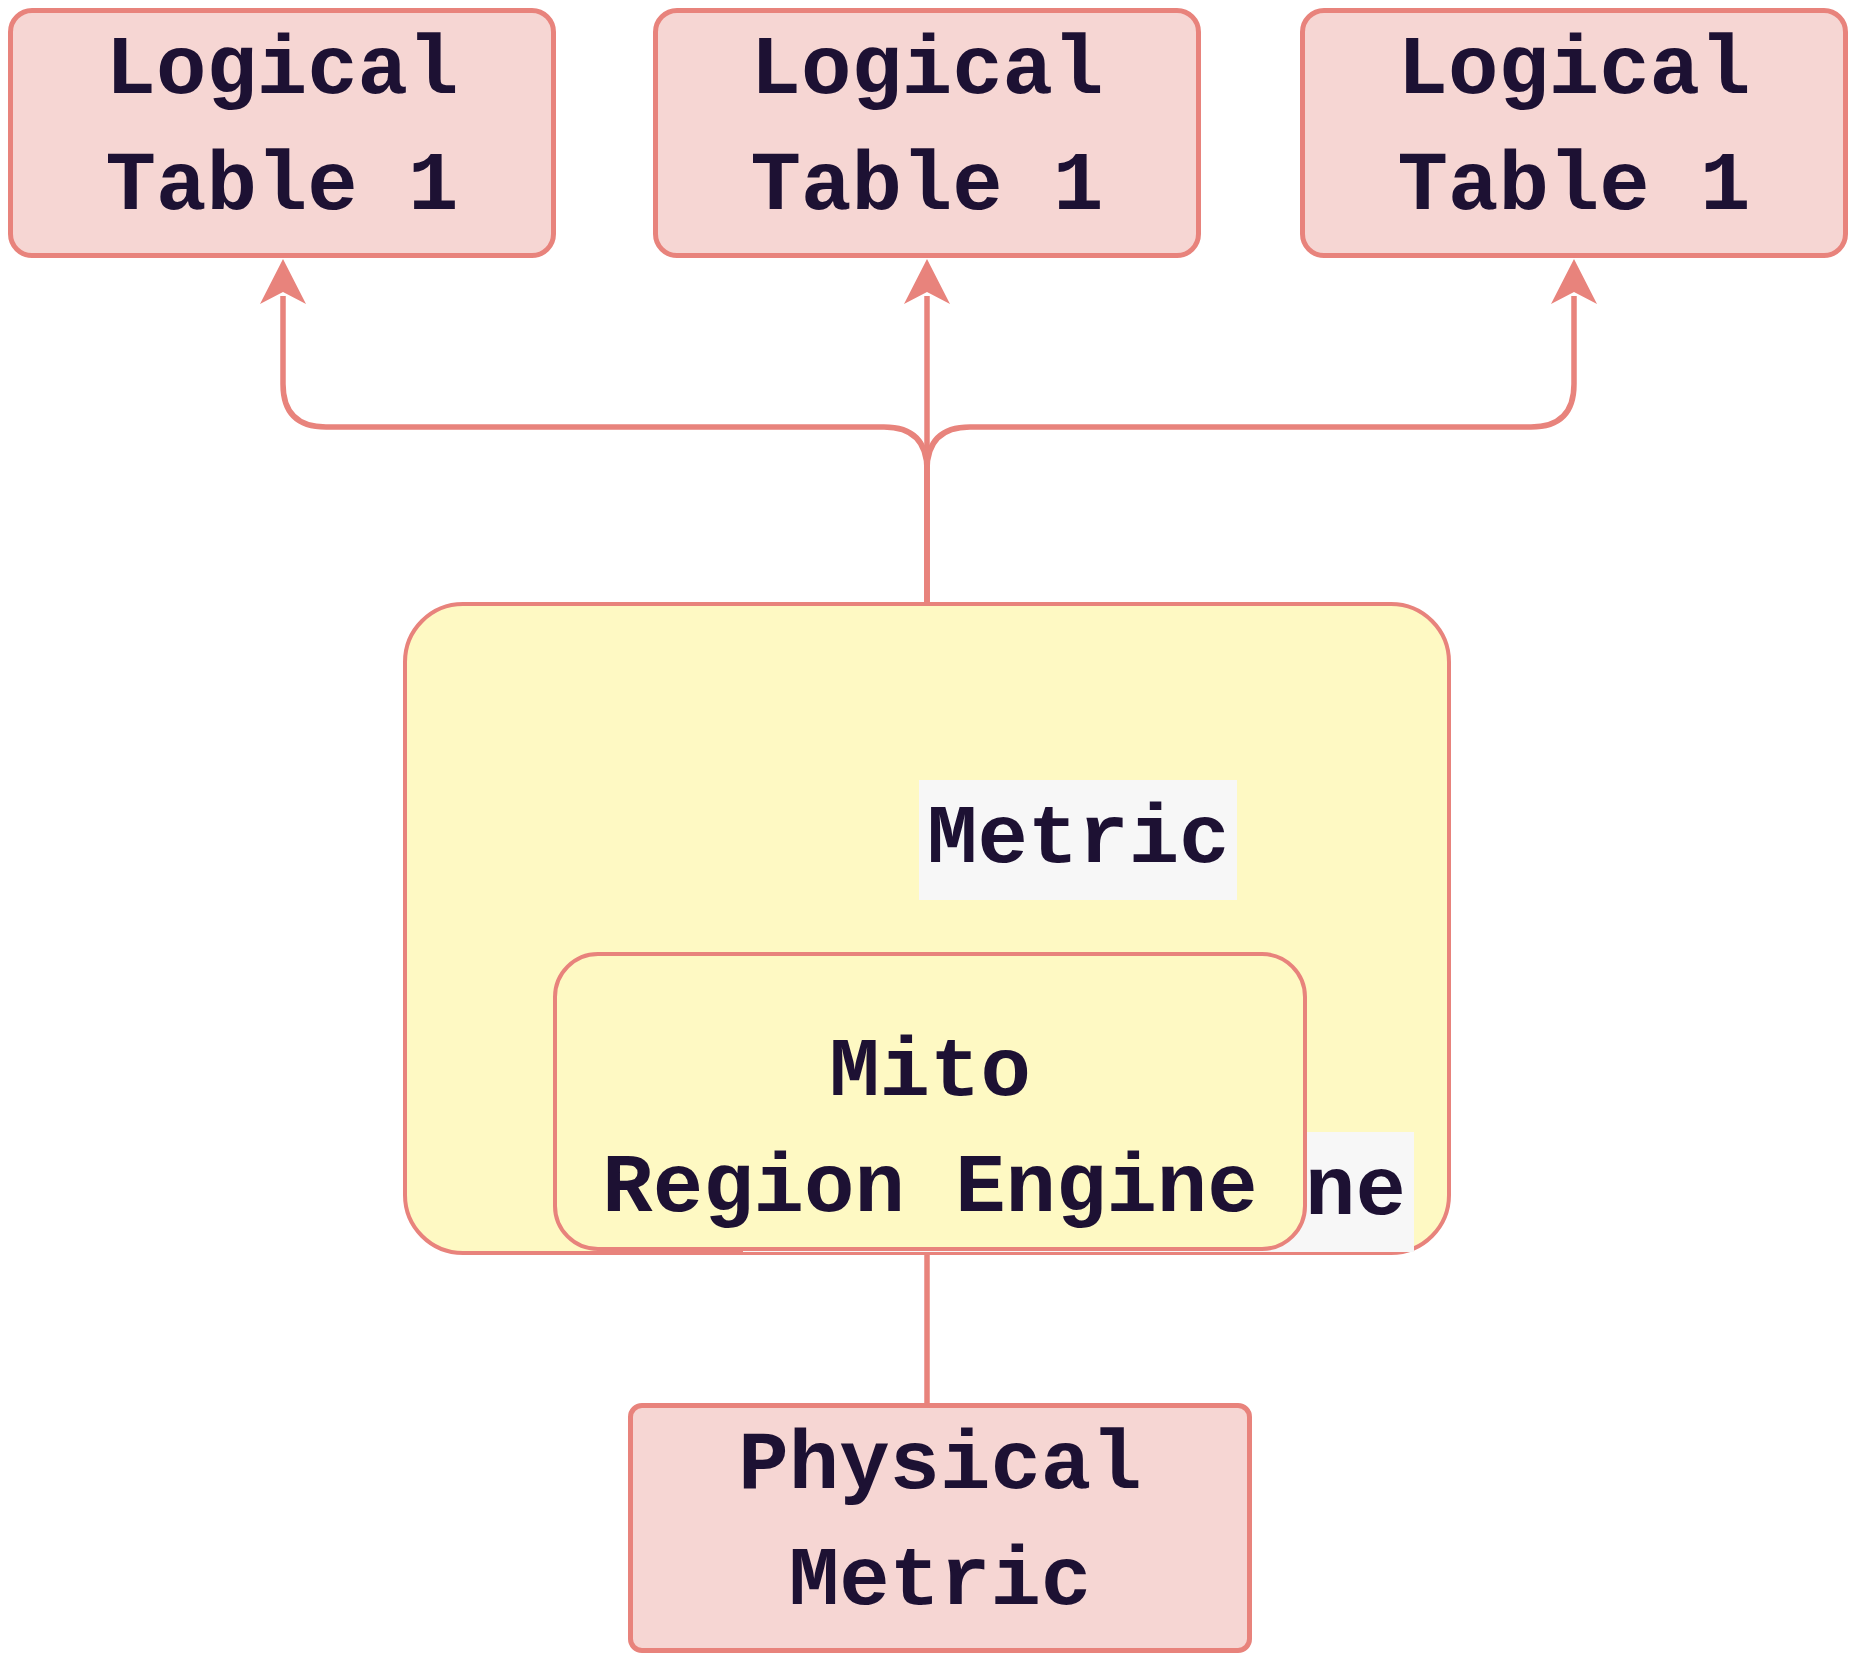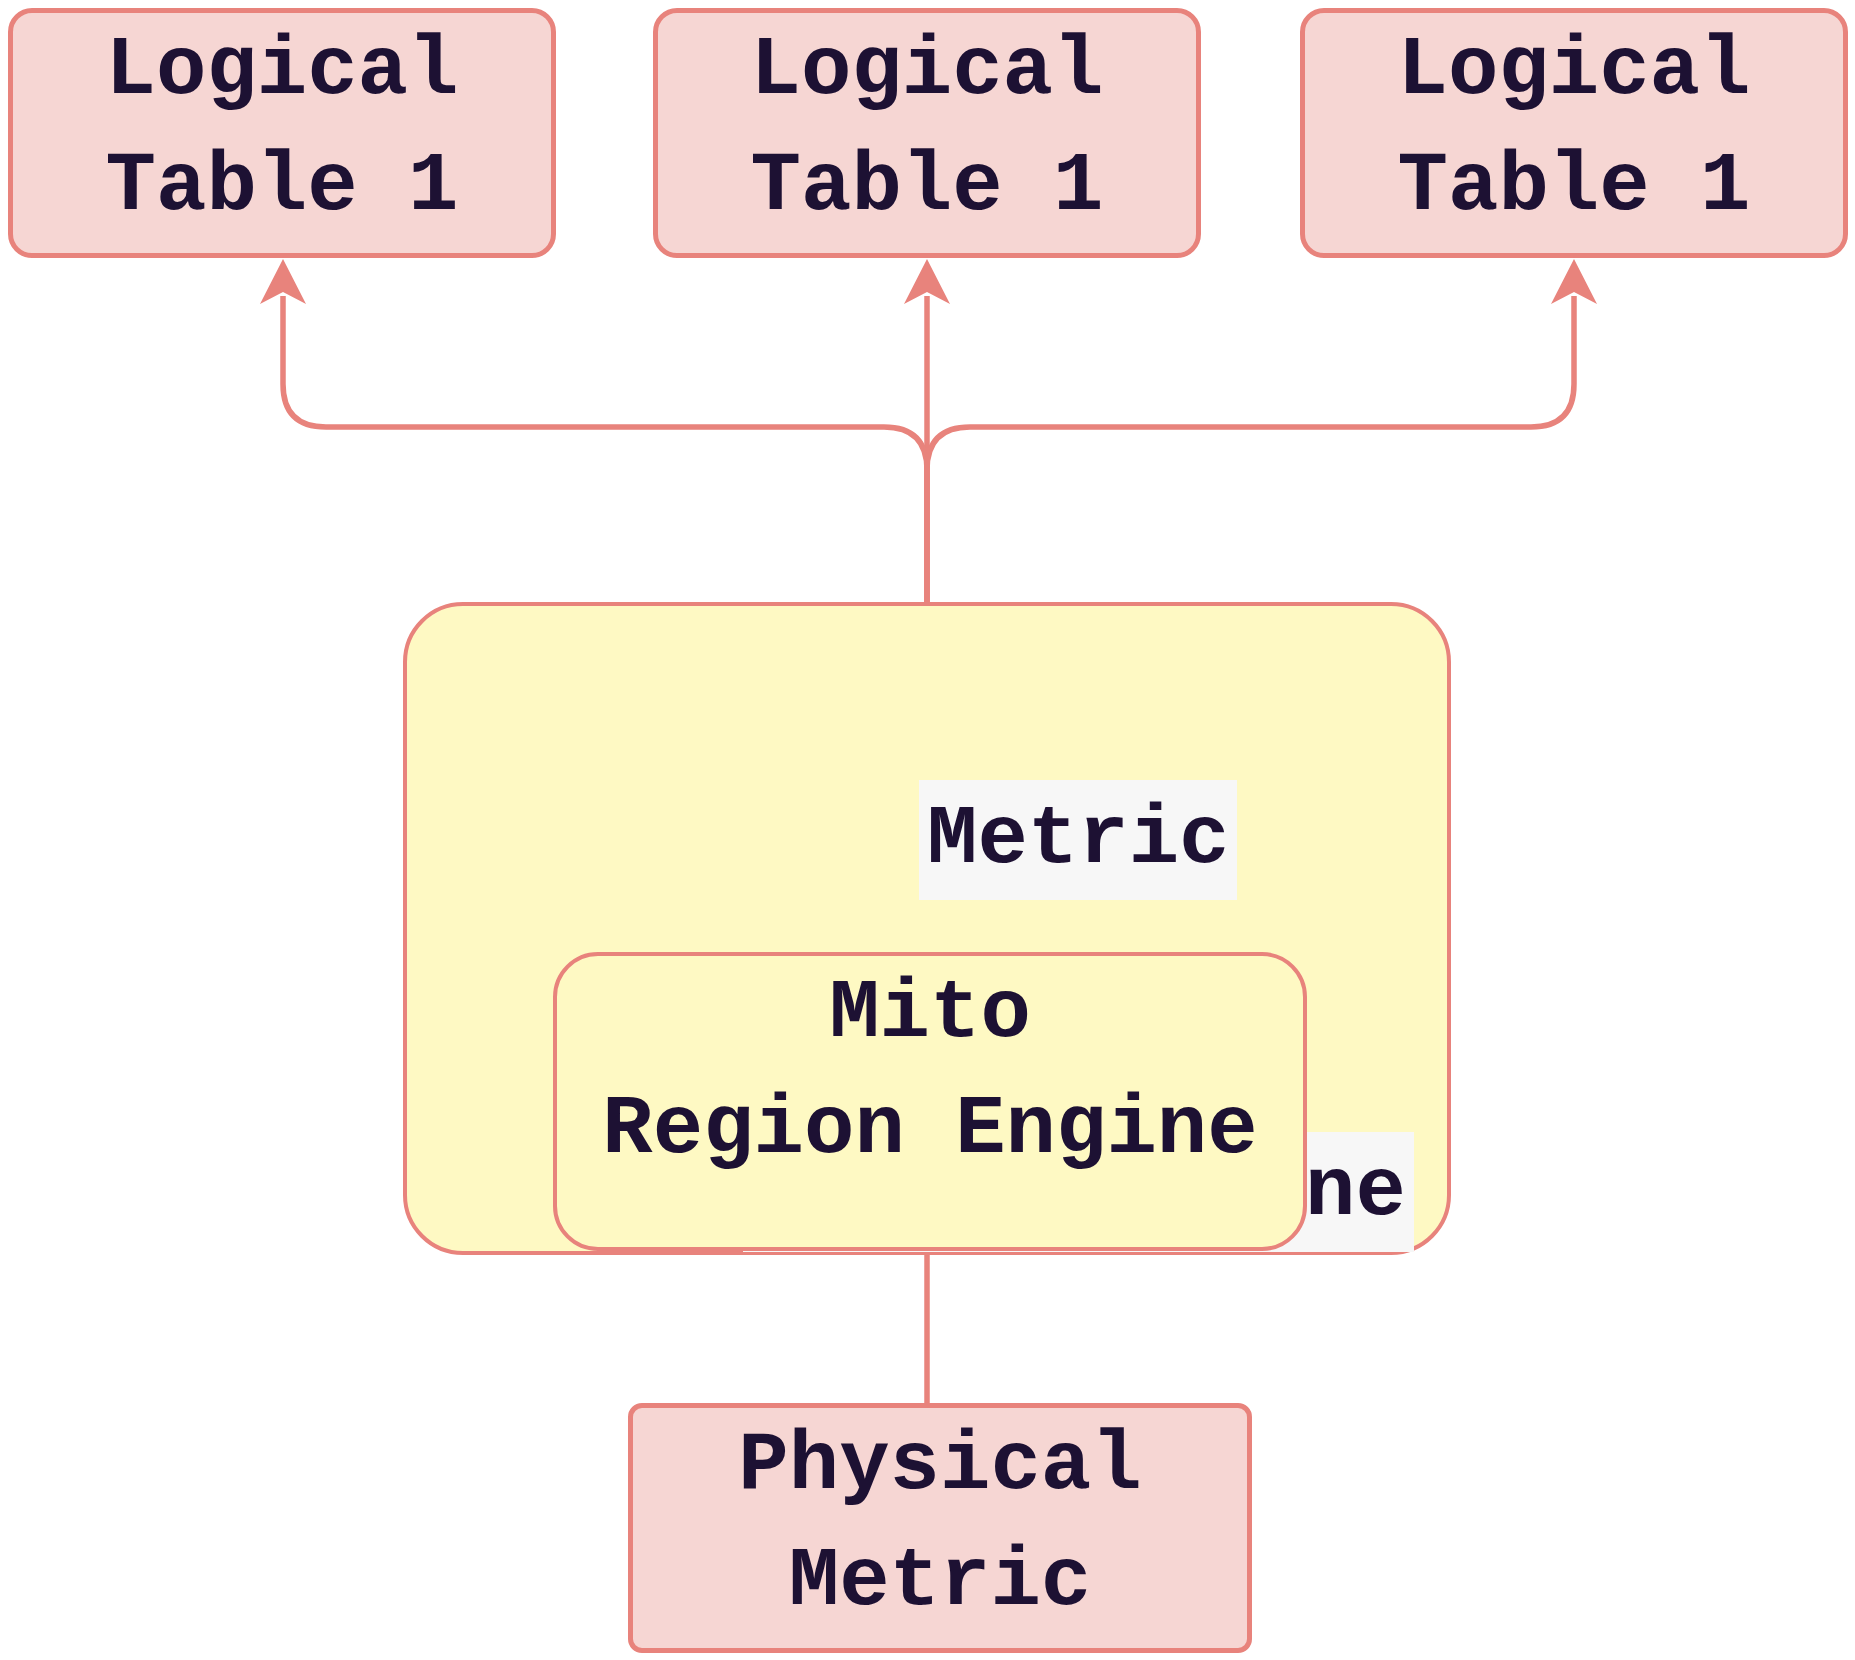--- a/index.html
+++ b/index.html
@@ -47,7 +47,7 @@
   .mito{
     left:553px;top:952px;width:754px;height:299px;
     border-radius:45px;
-    justify-content:flex-start;
+    justify-content:flex-end;
   }
   .logical-1{left:8px;top:8px;width:548px;height:250px;}
   .logical-2{left:653px;top:8px;width:548px;height:250px;}

